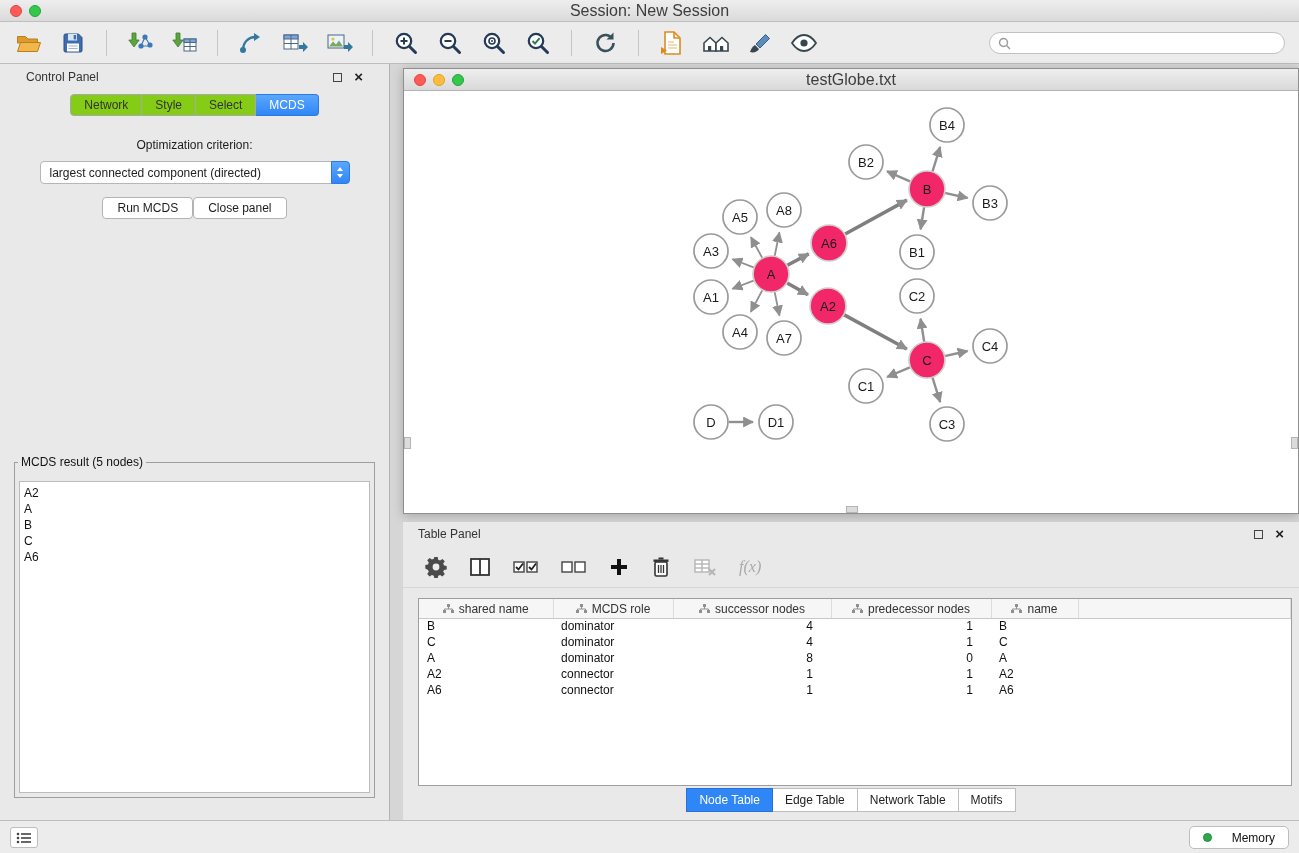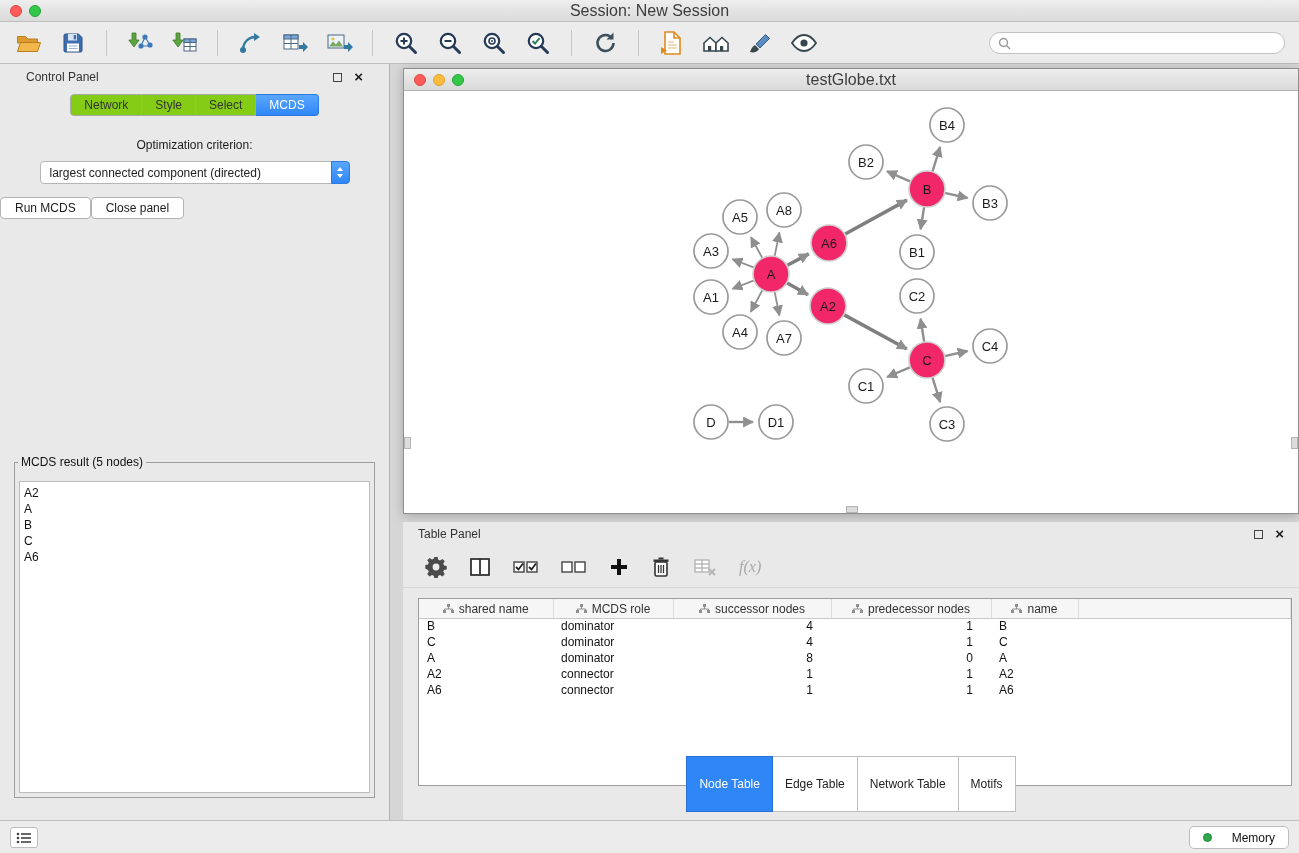--- a/index.html
+++ b/index.html
@@ -39,7 +39,7 @@
   .dd-stepper{position:absolute;right:-1px;top:-1px;width:19px;height:23px;border-radius:0 4px 4px 0;background:linear-gradient(var(--accent_light,#5aa7fd),var(--accent,#2f86f7));display:flex;flex-direction:column;align-items:center;justify-content:center;border:1px solid #2c79df}
   .tri-up{width:0;height:0;border-left:3.5px solid transparent;border-right:3.5px solid transparent;border-bottom:4.5px solid #fff;margin-bottom:2.5px}
   .tri-down{width:0;height:0;border-left:3.5px solid transparent;border-right:3.5px solid transparent;border-top:4.5px solid #fff}
-  .btn-row{display:flex;gap:0;margin-top:13px}
+  .btn-row{display:flex;justify-content:center;gap:0;margin-top:13px}
   .mac-btn{background:#fff;border:1px solid #b3b3b3;border-radius:4px;padding:3px 14px;font-size:12px;color:#1c1c1c;cursor:default}
   .result-fieldset{position:absolute;left:14px;right:14px;top:391px;bottom:22px;border:1px solid #9e9e9e}
   .result-fieldset legend{font-size:12px;padding:0 3px;margin-left:3px;color:#111}

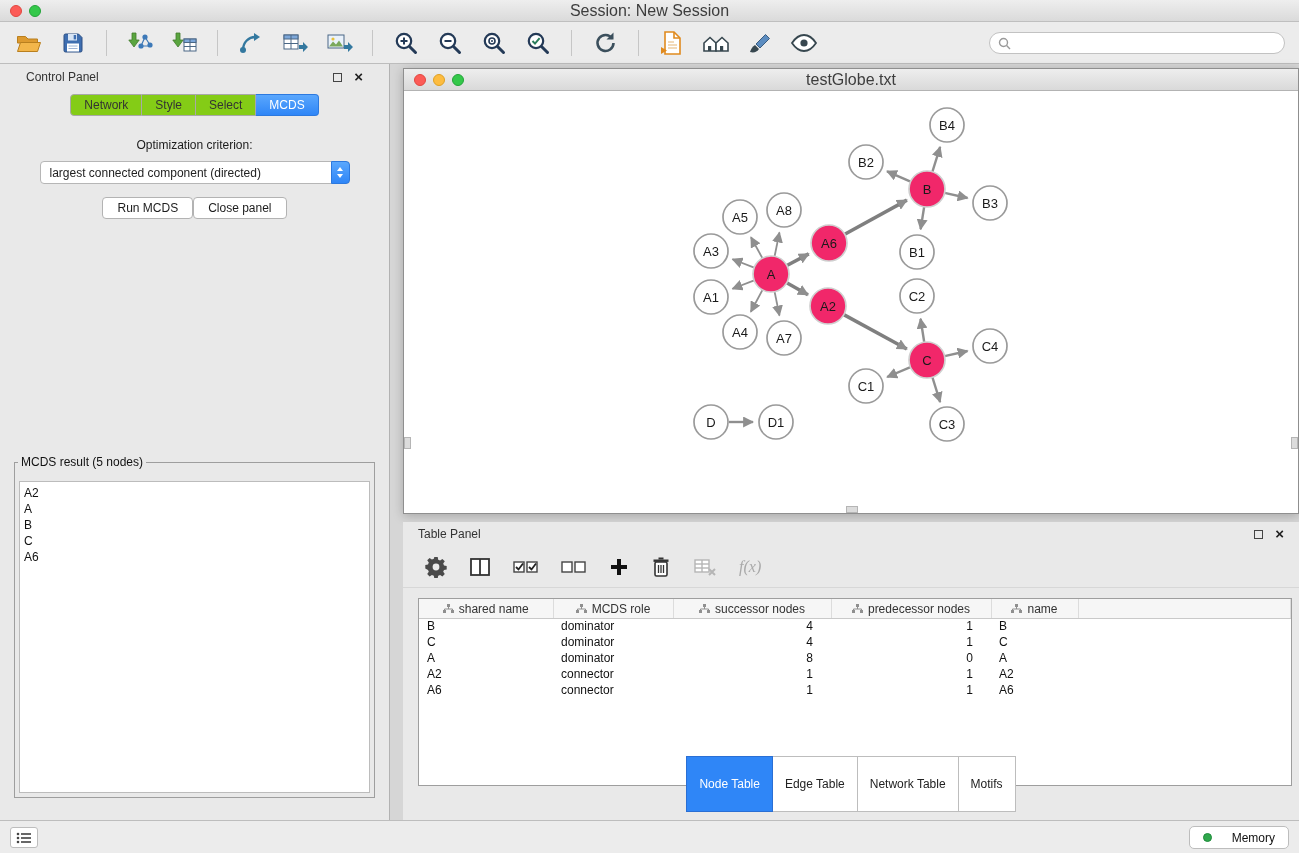--- a/index.html
+++ b/index.html
@@ -69,7 +69,7 @@
   table.data td{height:16px;padding:0 8px;color:#111;white-space:nowrap;overflow:hidden}
   table.data td.num{text-align:right;padding-right:18px}
   .tp-tabs{position:absolute;bottom:8px;left:0;right:0;display:flex;justify-content:center;gap:0}
-  .tp-tab{background:#fff;border:1px solid #bdbdbd;border-left:none;padding:20px 12px;font-size:12px;color:#222;cursor:default}
+  .tp-tab{background:#fff;border:1px solid #bdbdbd;border-left:none;padding:4px 12px;font-size:12px;color:#222;cursor:default}
   .tp-tab:first-child{border-left:1px solid #bdbdbd}
   .tp-tab.active{background:var(--accent,#2f86f7);color:#fff;border-color:#2a6fd4}
 

